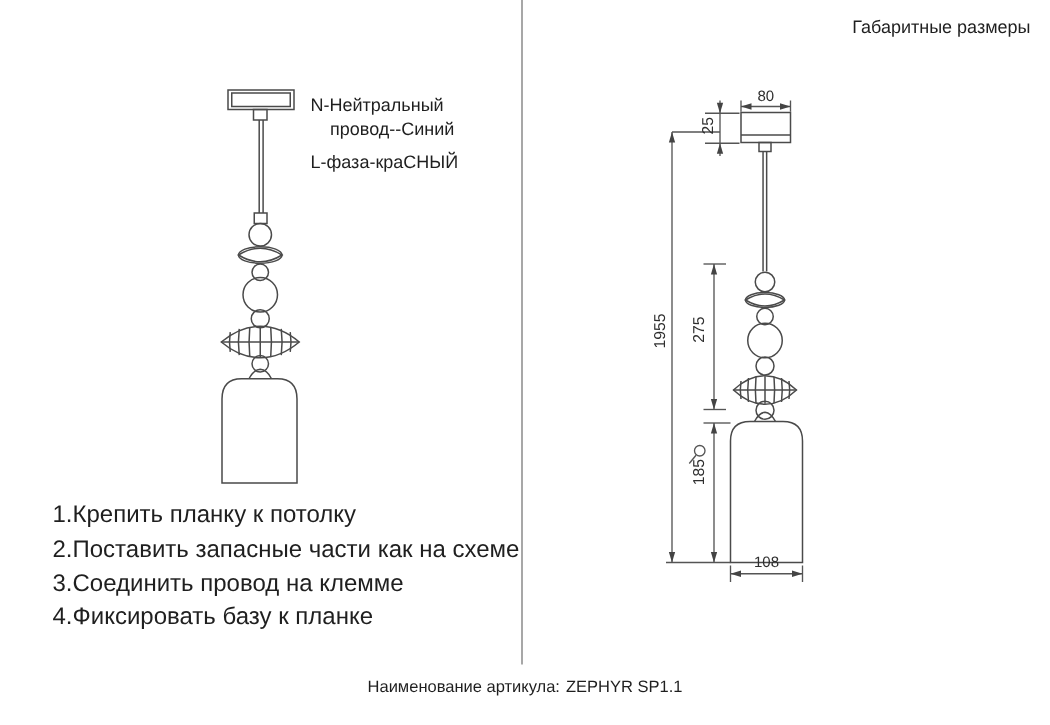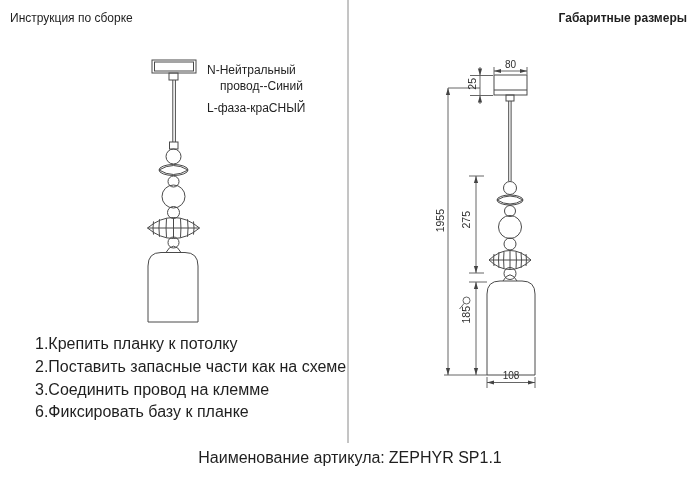--- a/index.html
+++ b/index.html
@@ -151,7 +151,6 @@
     </g>
   </svg>
 
-  <div class="abs t12" style="left:10px;top:11px;">Инструкция по сборке</div>
 
   <div class="abs t12" style="right:13px;top:11px;font-weight:bold;">Габаритные размеры</div>
 

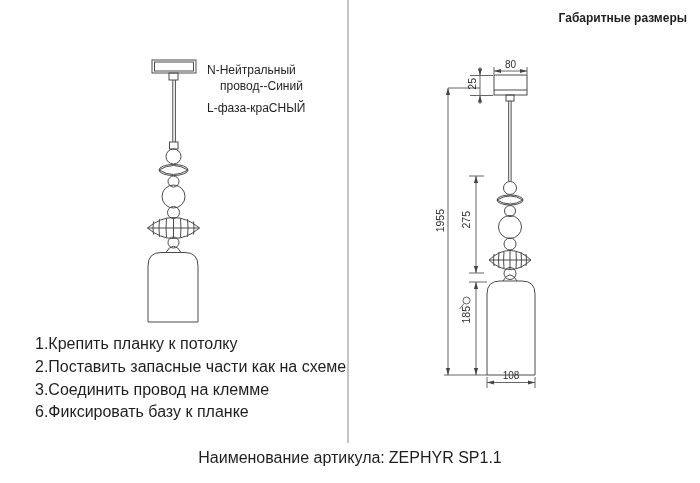--- a/index.html
+++ b/index.html
@@ -152,7 +152,7 @@
   </svg>
 
 
-  <div class="abs t12" style="right:13px;top:11px;font-weight:bold;">Габаритные размеры</div>
+  <div class="abs t12" style="right:13px;top:11px;">Габаритные размеры</div>
 
   <div class="abs t12" style="left:207px;top:63px;">N-Нейтральный</div>
   <div class="abs t12" style="left:220px;top:79px;">провод--Синий</div>

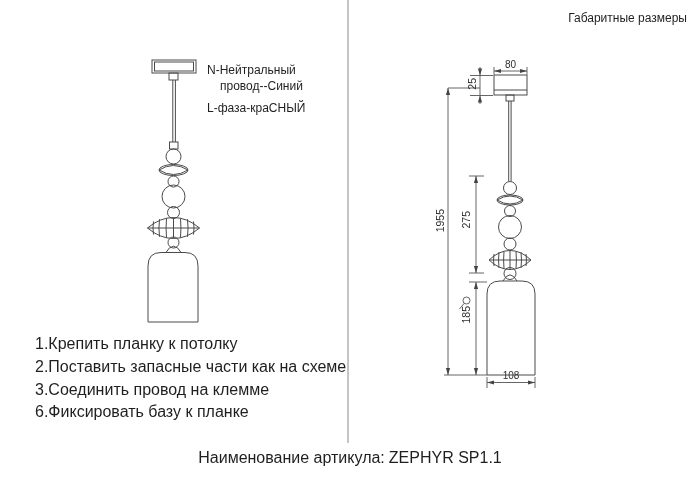--- a/index.html
+++ b/index.html
@@ -161,7 +161,7 @@
   <div class="instr" style="top:337px;">1.Крепить планку к потолку</div>
   <div class="instr" style="top:360px;">2.Поставить запасные части как на схеме</div>
   <div class="instr" style="top:383px;">3.Соединить провод на клемме</div>
-  <div class="instr" style="top:405px;">6.Фиксировать базу к планке</div>
+  <div class="instr" style="top:405px;">4.Фиксировать базу к планке</div>
 
   <div class="abs dim hdim" style="left:494px;top:59px;width:33px;">80</div>
   <div class="abs vdim" style="left:466px;top:78px;">25</div>

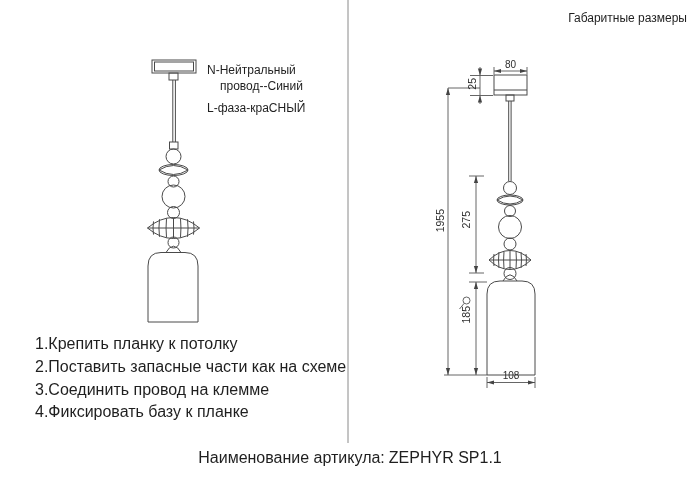--- a/index.html
+++ b/index.html
@@ -13,7 +13,7 @@
   }
   .abs{position:absolute;white-space:nowrap;}
   .t12{font-size:12px;line-height:14px;}
-  .t12b{font-size:16px;line-height:14px;}
+  .t12b{font-size:11px;line-height:14px;}
   .dim{font-size:10px;line-height:12px;color:#2e2e2e;}
   .hdim{text-align:center;}
   .vdim{

